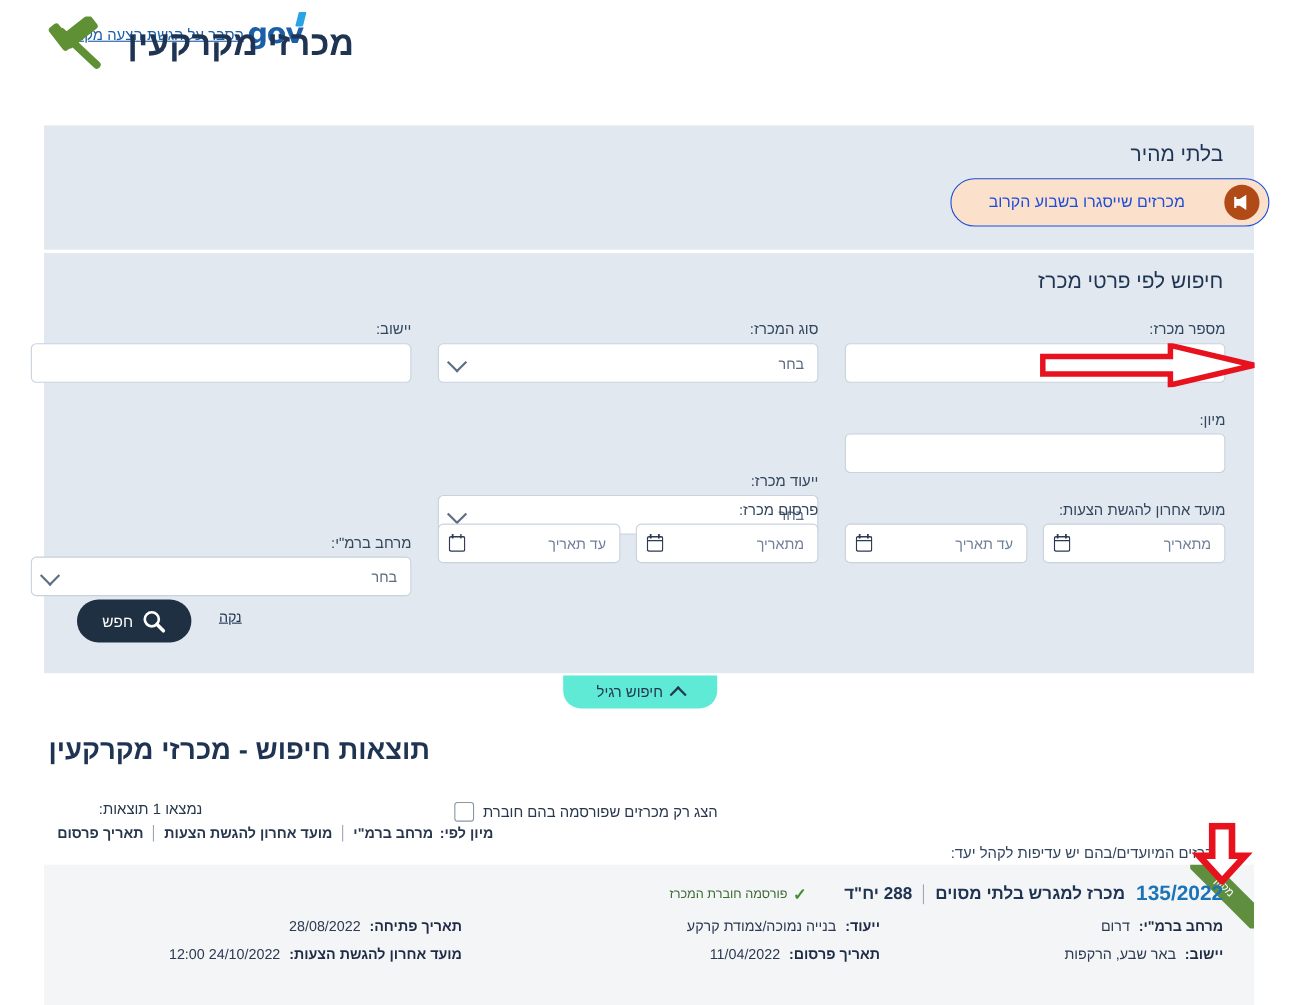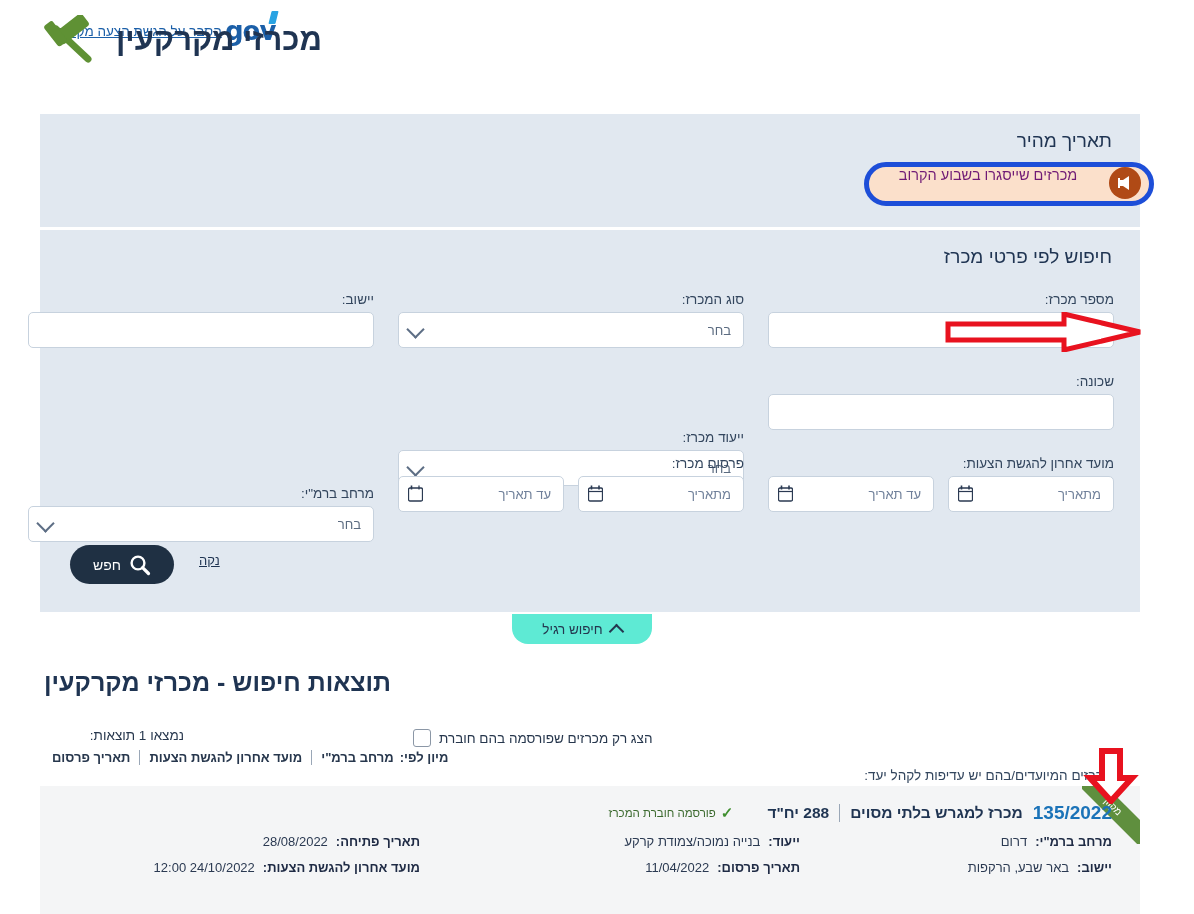--- a/index.html
+++ b/index.html
@@ -162,7 +162,7 @@
 </div>
 
 <div class="panel panel-quick">
-  <div class="panel-head">תאריך מהיר</div>
+  <div class="panel-head">בלתי מהיר</div>
 </div>
 <div class="quick-pill">
   <span class="megaphone">

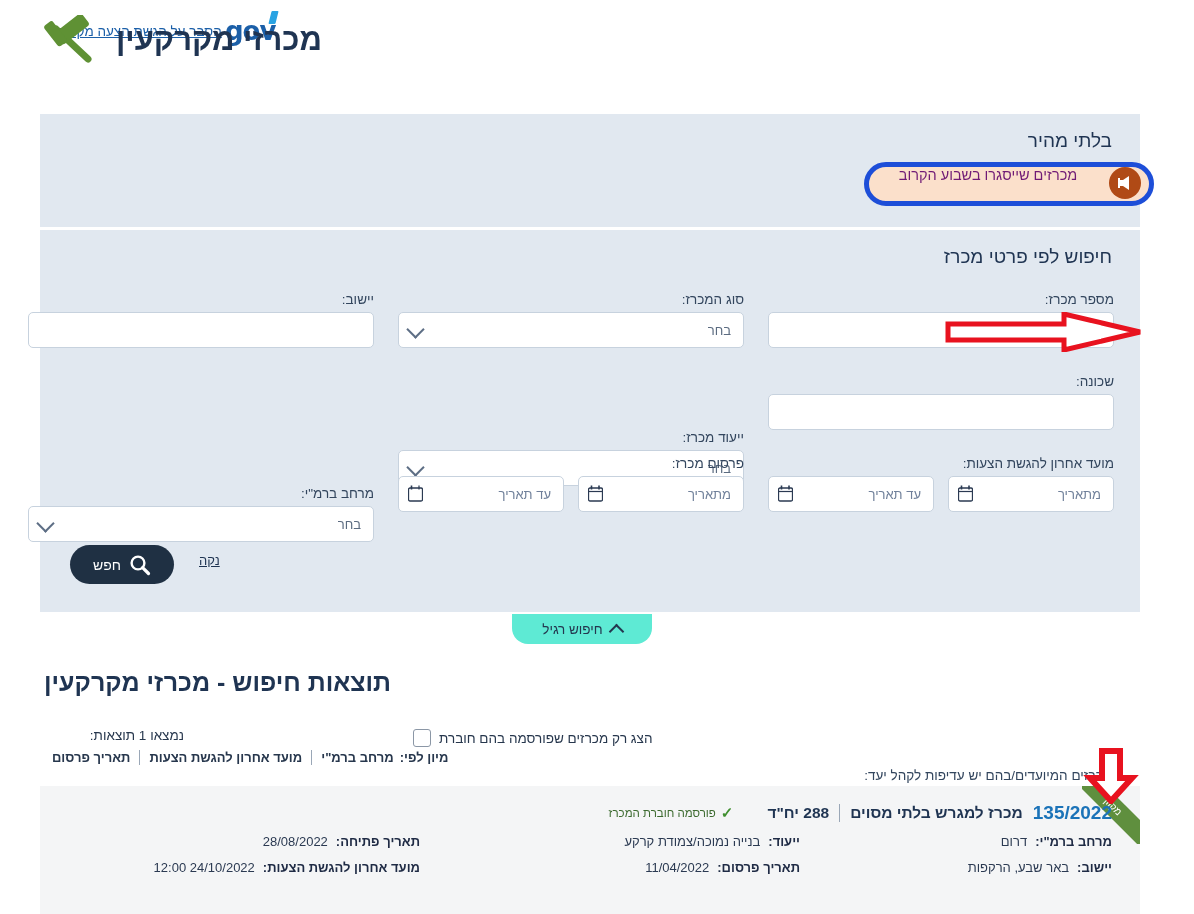--- a/index.html
+++ b/index.html
@@ -37,9 +37,9 @@
   .quick-pill {
     position:absolute; top:162px; right:40px; left:auto;
     width:290px; height:44px;
-    background:#fbe0cb; border:5px solid #1d4ed8; border-radius:24px;
-    display:flex; align-items:flex-start; gap:10px; padding:0 8px;
-    color:#701a75; font-size:14.5px;
+    background:#fbe0cb; border:1px solid #1d4ed8; border-radius:24px;
+    display:flex; align-items:center; gap:10px; padding:0 8px;
+    color:#1d4ed8; font-size:14.5px;
   }
   .quick-pill .megaphone {
     width:32px; height:32px; border-radius:50%; background:#b04a16;

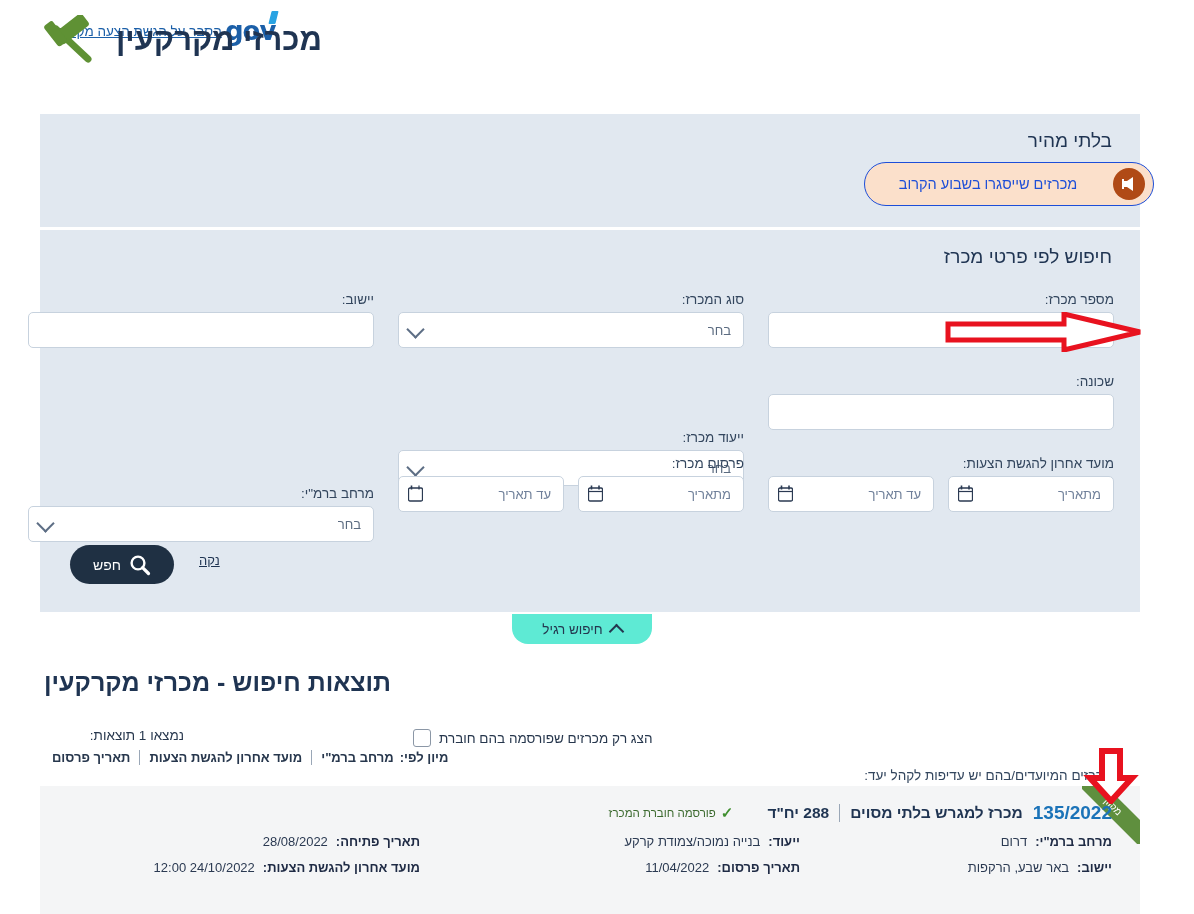--- a/index.html
+++ b/index.html
@@ -196,7 +196,7 @@
   </div>
 
   <div class="field" style="top:144px; right:26px; width:346px;">
-    <label>שכונה:</label>
+    <label>מיון:</label>
     <input class="inp" type="text" value="" style="">
   </div>
 

